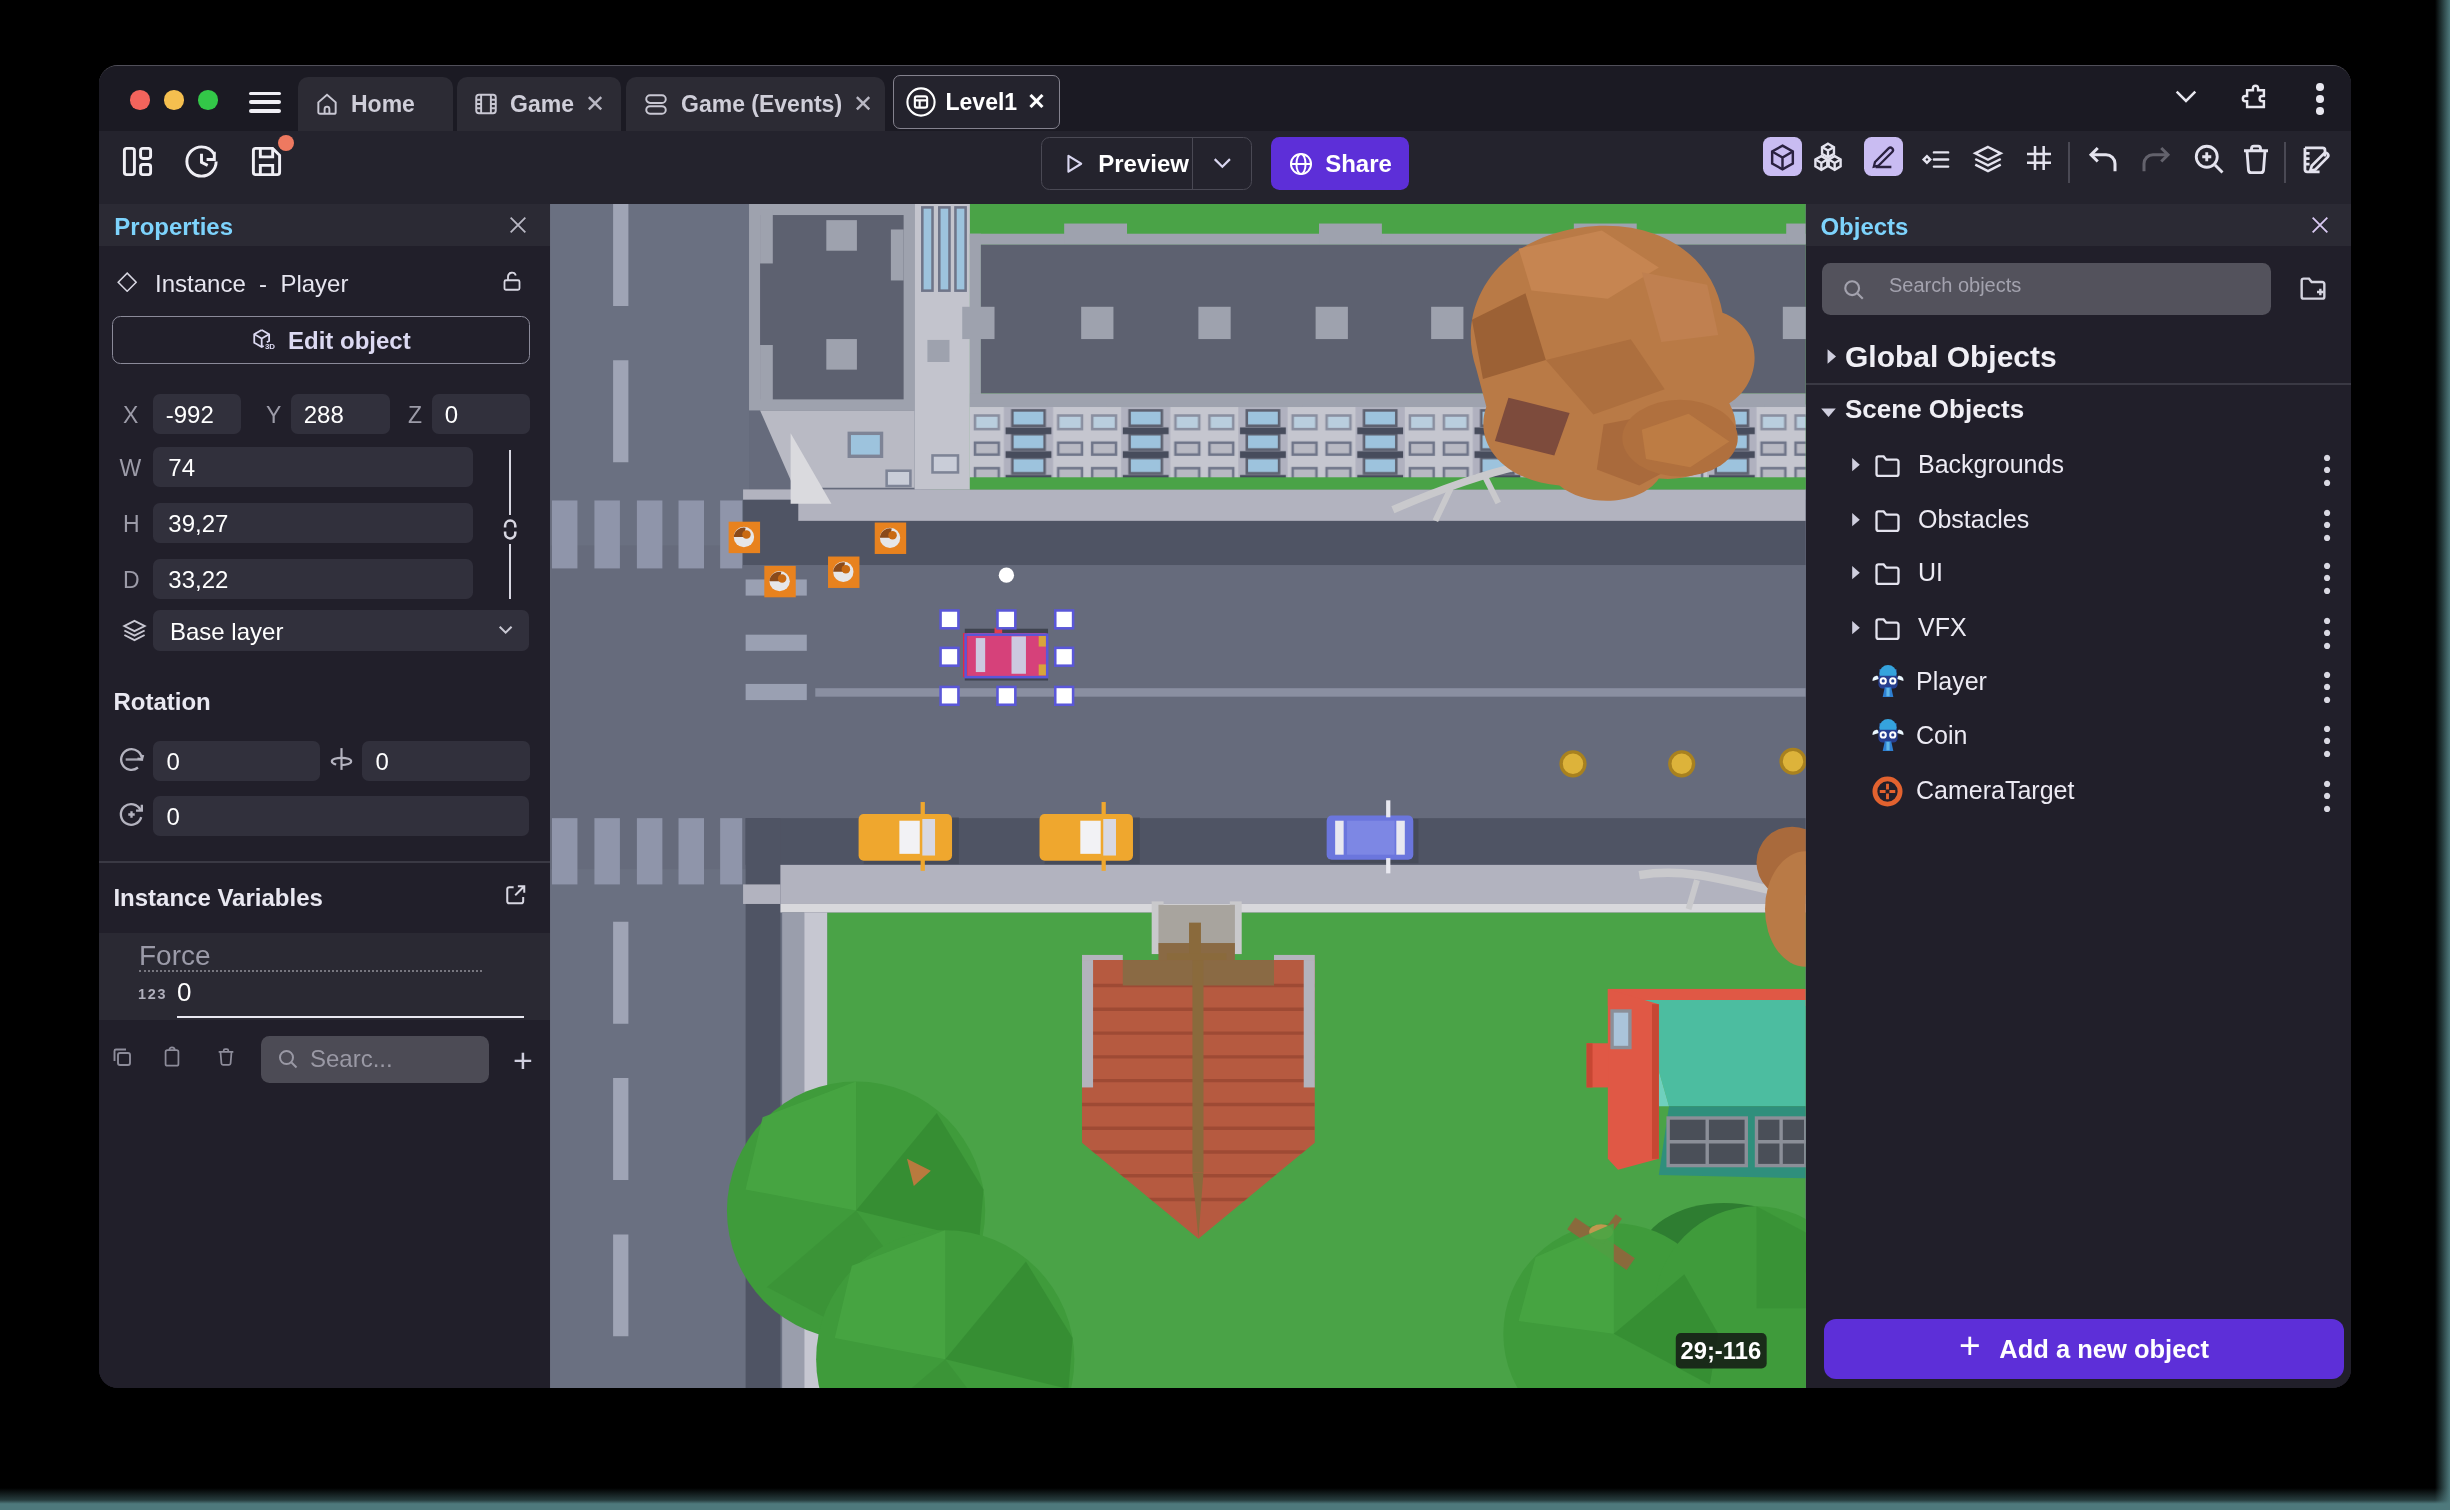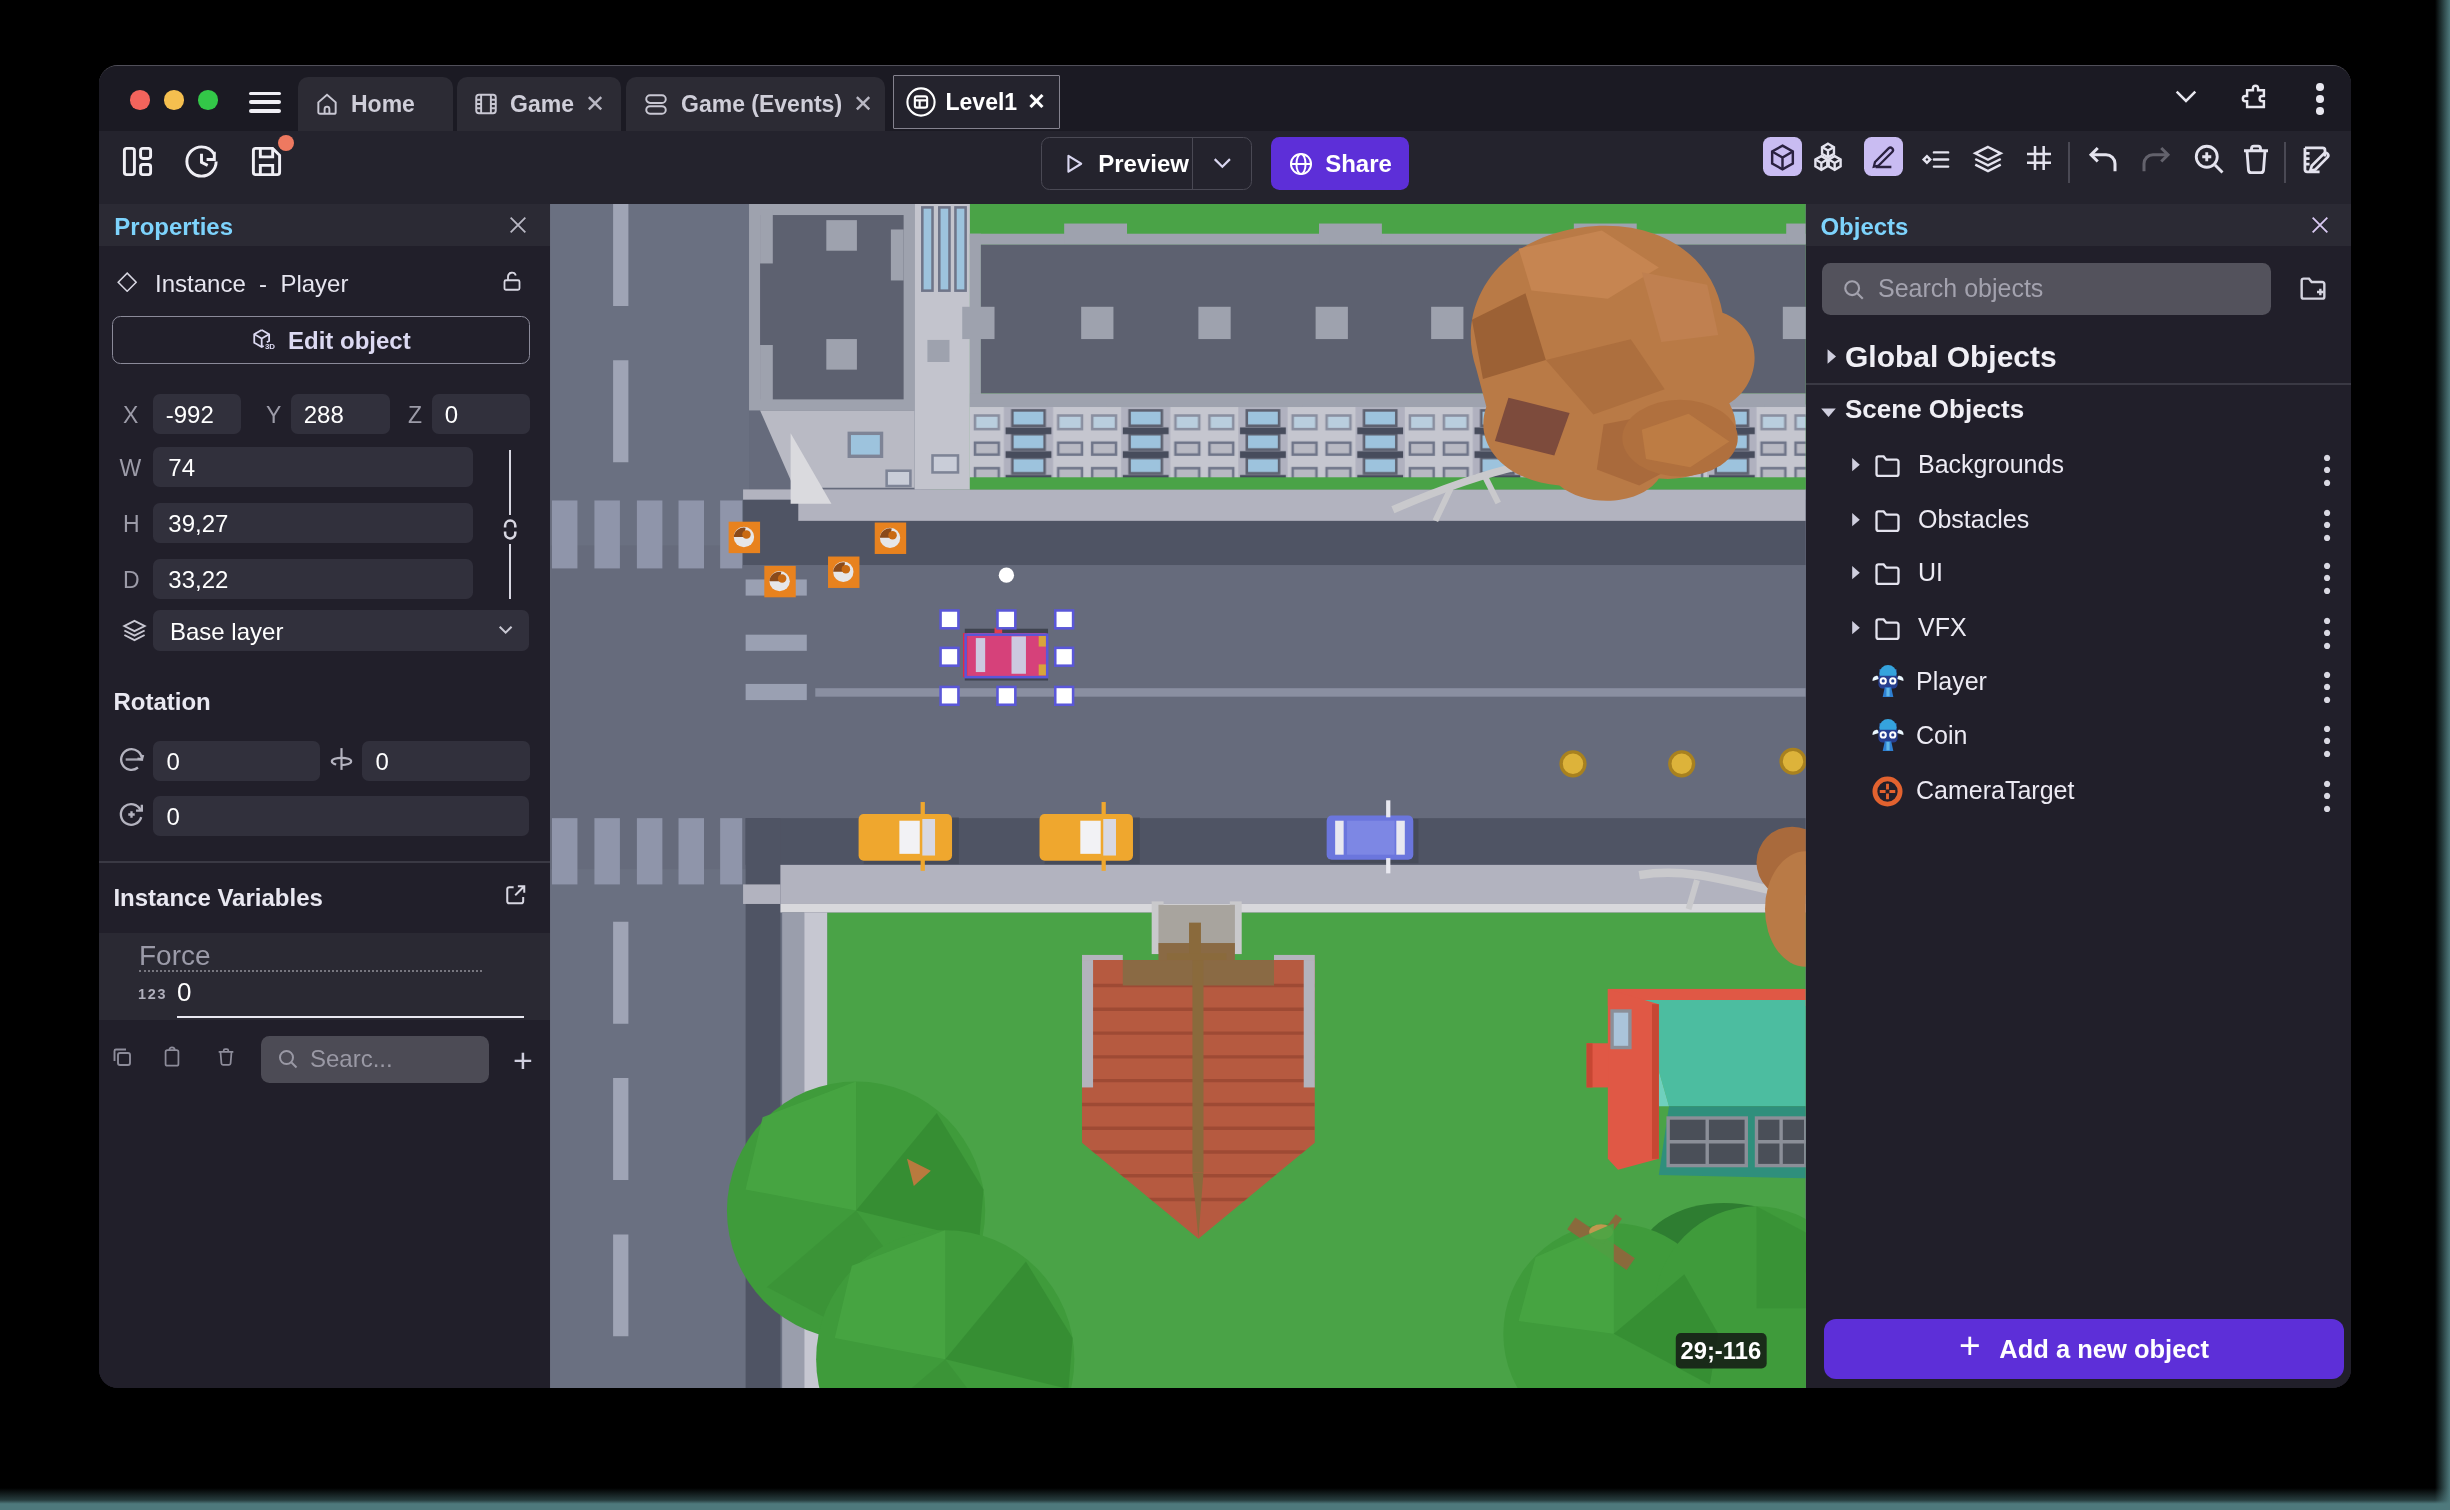--- a/index.html
+++ b/index.html
@@ -15,7 +15,7 @@
 .tab{position:absolute;top:11px;height:54px;background:#2c2b34;border-radius:10.2px 10.2px 0 0;color:#cfced9;font-size:23px;font-weight:600;display:flex;align-items:center;white-space:nowrap}
 .tab svg{margin:0 11px 0 16px;flex:none}
 .tab .x{font-weight:400;color:#b9b8c4;font-size:24px;margin:0 12.7px 0 11px}
-.tabact{position:absolute;top:9.3px;height:54px;background:#24232d;border:1.7px solid #84828e;border-radius:1px;color:#fff;font-size:23px;font-weight:700;display:flex;align-items:center;white-space:nowrap}
+.tabact{position:absolute;top:9.3px;height:54px;background:#24232d;border:1.7px solid #84828e;border-radius:7px;color:#fff;font-size:23px;font-weight:700;display:flex;align-items:center;white-space:nowrap}
 
 .toolbar{position:absolute;left:0;top:65px;width:100%;height:73px;background:#24232d}
 .tbico{position:absolute;top:12px}

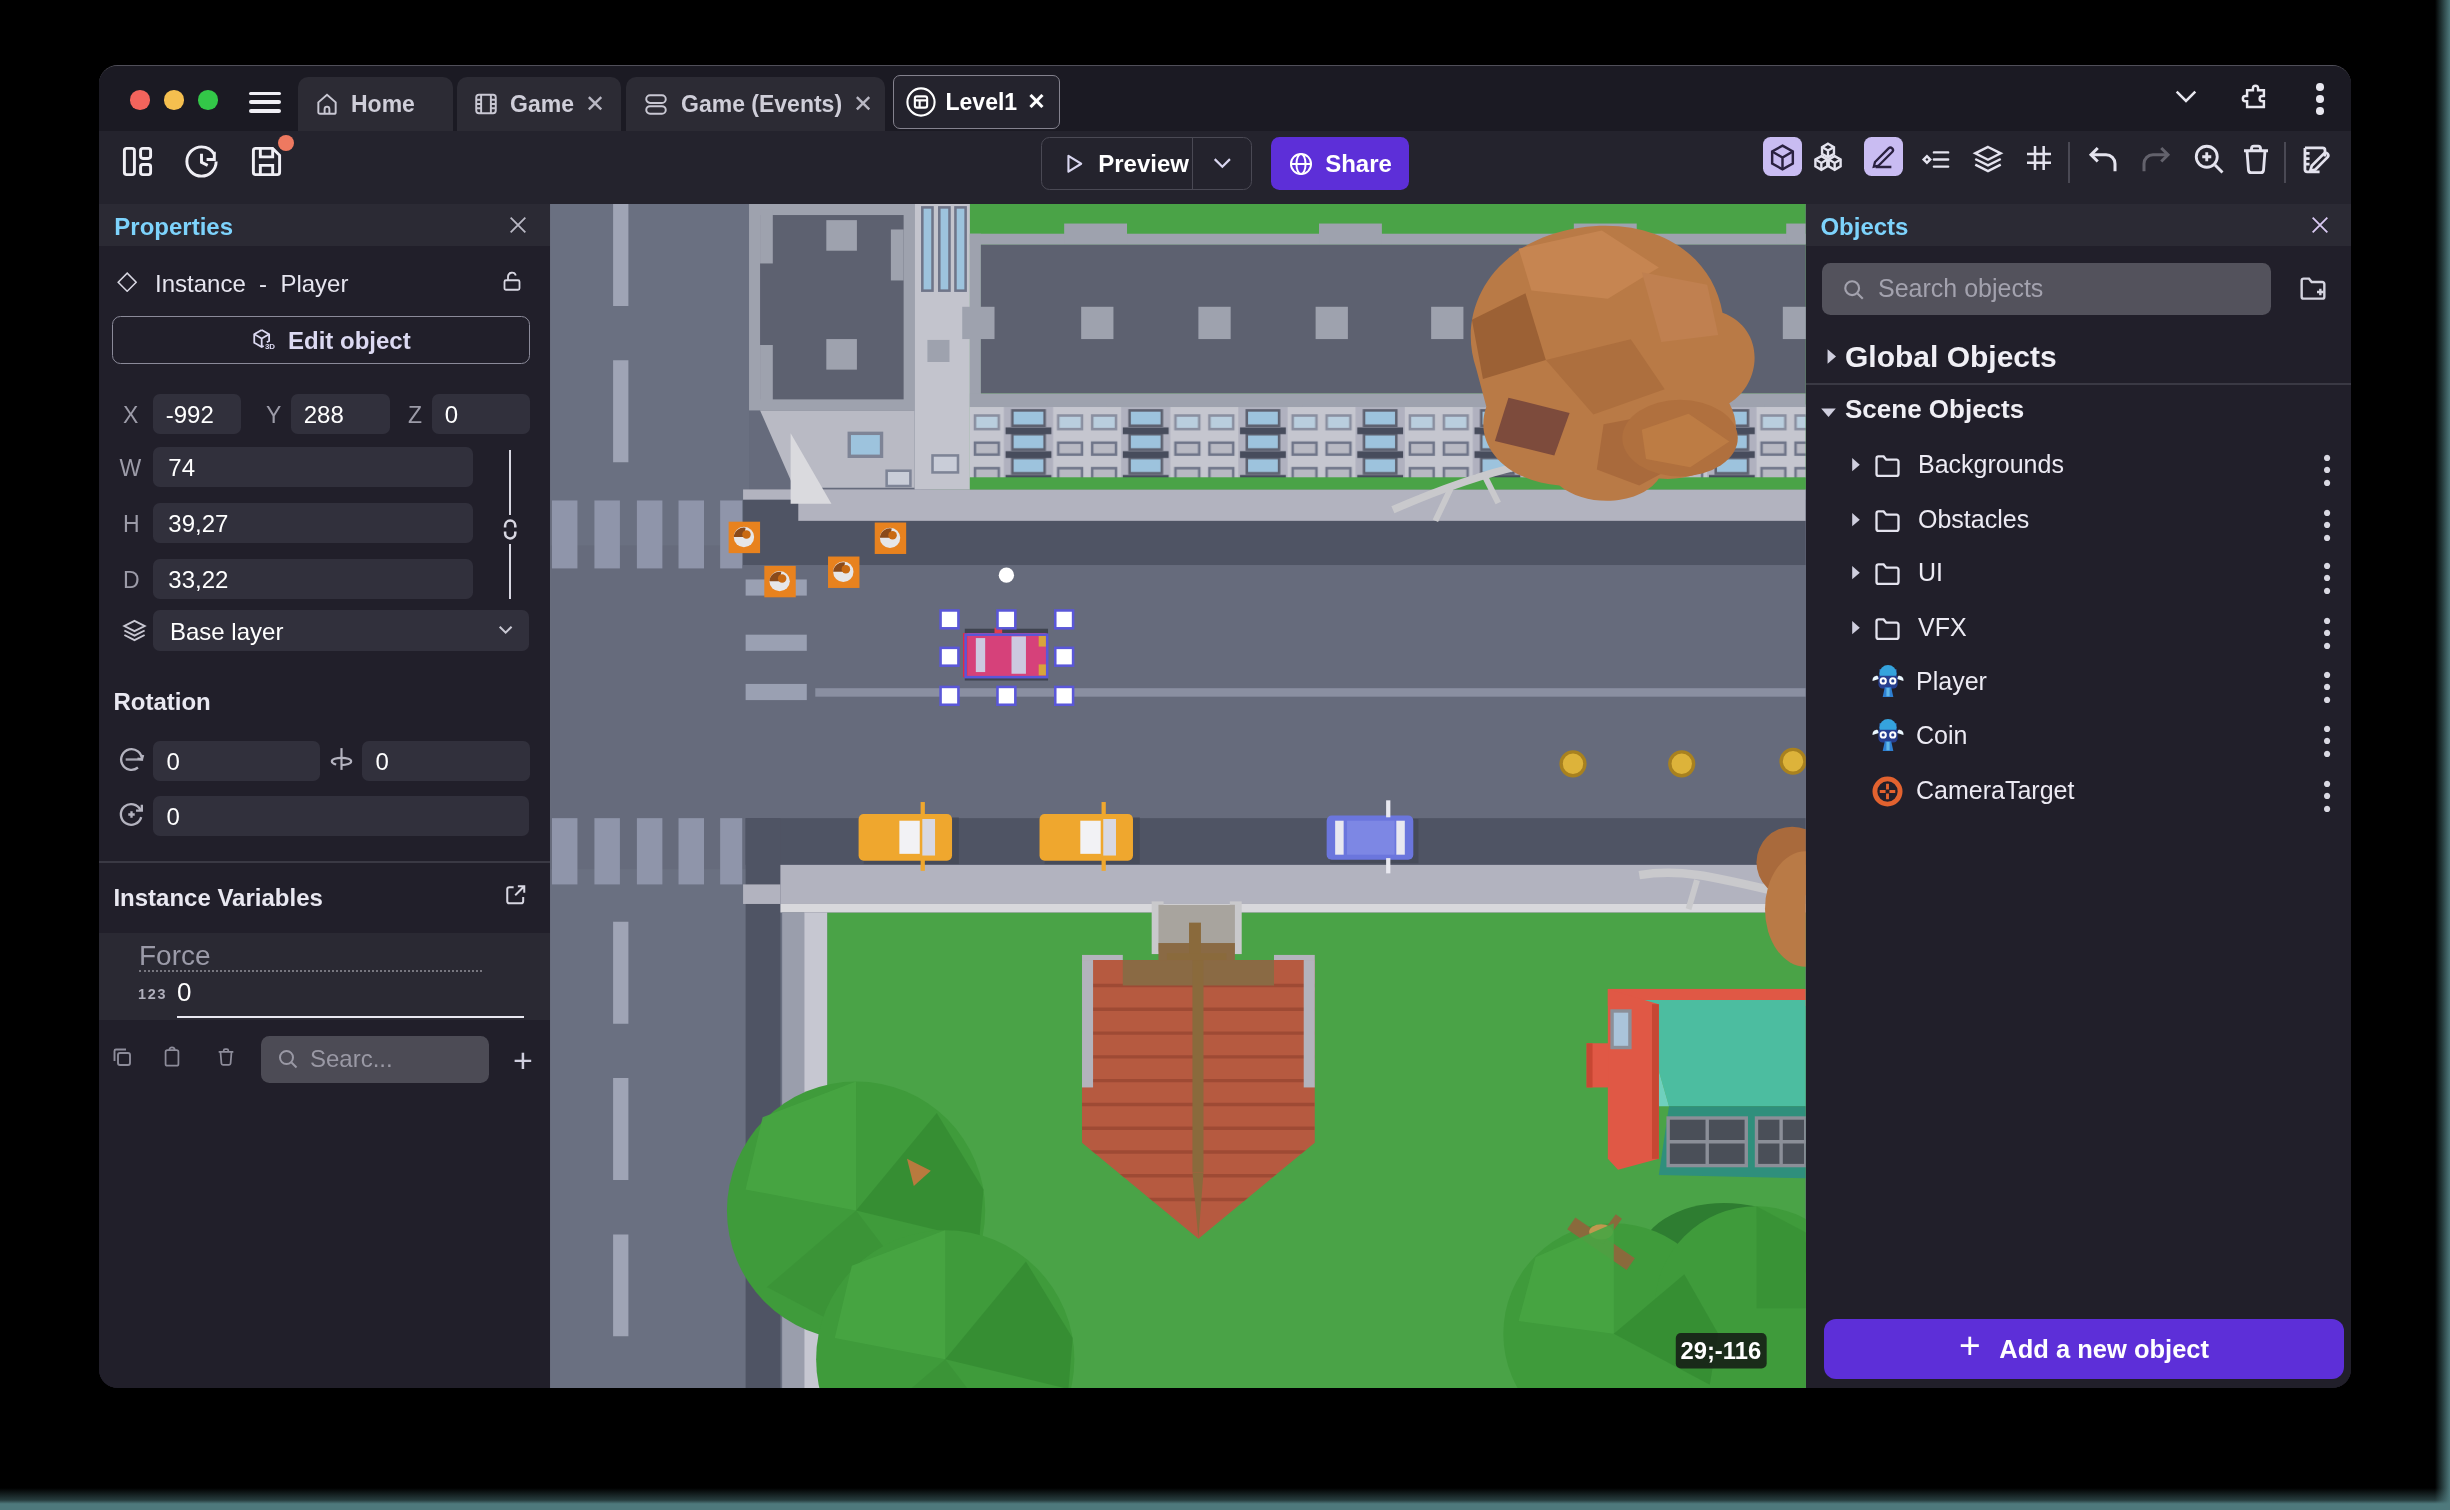--- a/index.html
+++ b/index.html
@@ -608,7 +608,7 @@
               <circle cx="10.5" cy="10.5" r="6.5"></circle>
               <path d="M15.5 15.5l5 5"></path>
             </svg>
-        <span style="position:absolute;left:56px;top:11px;font-size:25px;color:#a3a2ae">Search objects</span>
+        <span style="position:absolute;left:67px;top:11px;font-size:20px;color:#a3a2ae">Search objects</span>
       </div>
       <svg class="abs" style="left:491px;top:68px" width="32" height="32" viewBox="0 0 24 24" fill="none" stroke="#d5d4e0" stroke-width="1.8">
             <path d="M3.5 6.5v12a1.5 1.5 0 0 0 1.5 1.5h14a1.5 1.5 0 0 0 1.5-1.5V9A1.5 1.5 0 0 0 19 7.5h-8L9 5H5a1.5 1.5 0 0 0-1.5 1.5z"></path>

